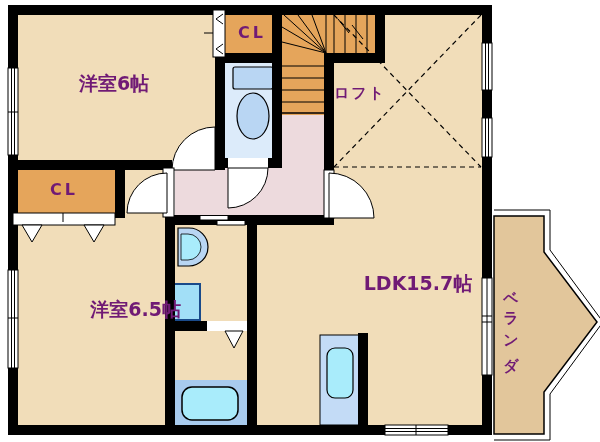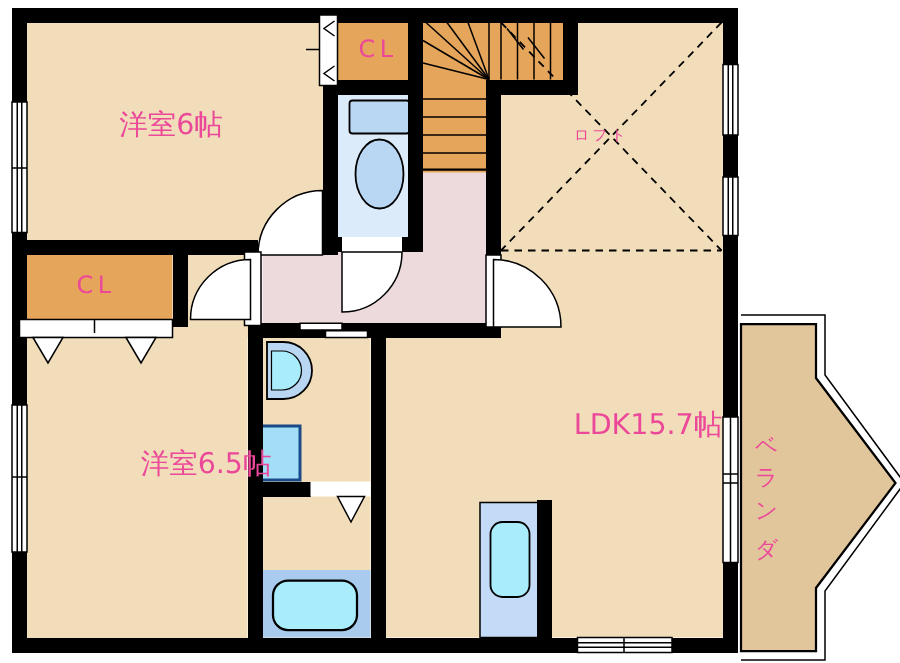--- a/index.html
+++ b/index.html
@@ -6,7 +6,7 @@
   #stage{position:relative;width:600px;height:442px;background:#ffffff;overflow:hidden;
          font-family:"DejaVu Sans","Liberation Sans",sans-serif;}
   #planSvg{position:absolute;left:0;top:0;}
-  .lbl{position:absolute;color:#ec4899;white-space:nowrap;line-height:1;}
+  .lbl{position:absolute;color:#701a75;white-space:nowrap;line-height:1;font-weight:bold;}
   .lbl-room{font-size:19px;text-align:center;}
   .lbl-cl{font-size:16px;letter-spacing:3px;text-align:center;}
   .lbl-loft{font-size:10px;letter-spacing:2px;text-align:center;}

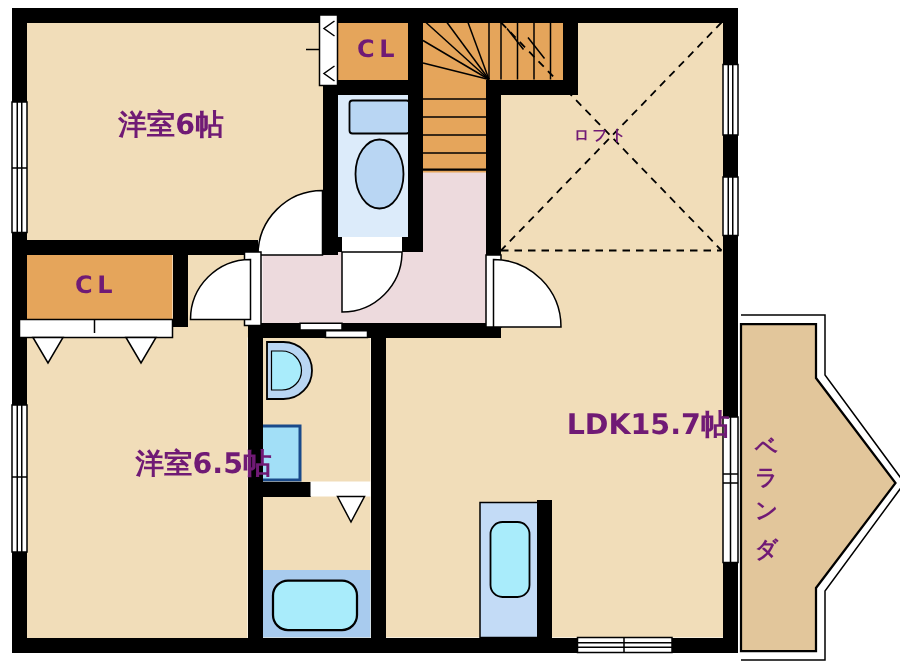--- a/index.html
+++ b/index.html
@@ -9,7 +9,7 @@
   .lbl{position:absolute;color:#701a75;white-space:nowrap;line-height:1;font-weight:bold;}
   .lbl-room{font-size:19px;text-align:center;}
   .lbl-cl{font-size:16px;letter-spacing:3px;text-align:center;}
-  .lbl-loft{font-size:10px;letter-spacing:2px;text-align:center;}
+  .lbl-loft{font-size:15px;letter-spacing:2px;text-align:left;}
   .lbl-veranda{font-size:15px;letter-spacing:5px;writing-mode:vertical-rl;}
 </style>
 </head>

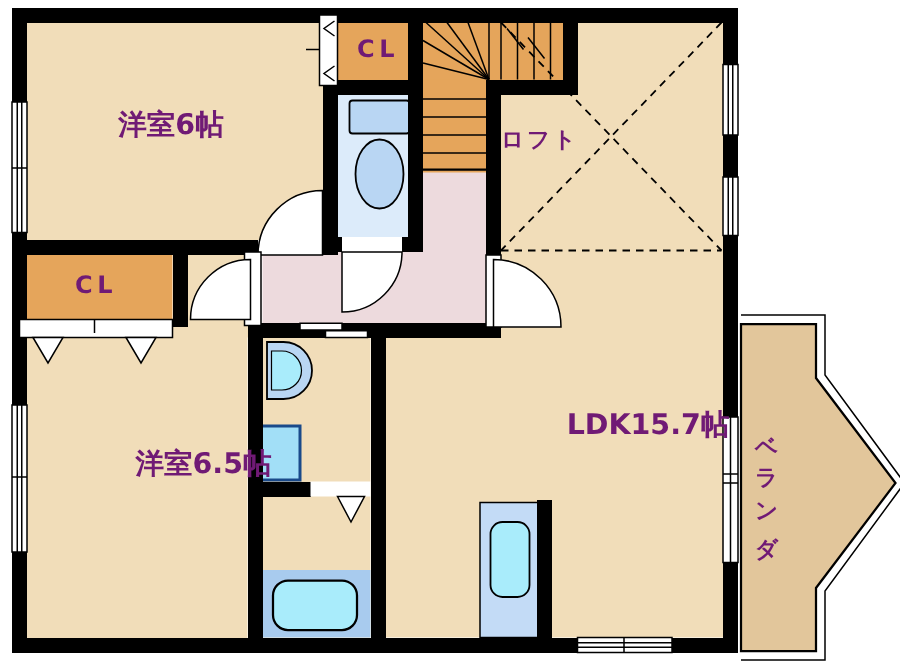--- a/index.html
+++ b/index.html
@@ -180,7 +180,7 @@
   <div class="lbl lbl-loft" style="left:334px;top:86px;width:134px;">ロフト</div>
   <div class="lbl lbl-cl" style="left:13px;top:182px;width:102px;">CL</div>
   <div class="lbl lbl-room" style="left:13px;top:300px;width:168px;text-align:right;">洋室6.5帖</div>
-  <div class="lbl lbl-room" style="left:348px;top:274px;width:168px;">LDK15.7帖</div>
+  <div class="lbl lbl-room" style="left:334px;top:274px;width:168px;">LDK15.7帖</div>
   <div class="lbl lbl-veranda" style="left:503px;top:280px;height:140px;">ベランダ</div>
 </div>
 

